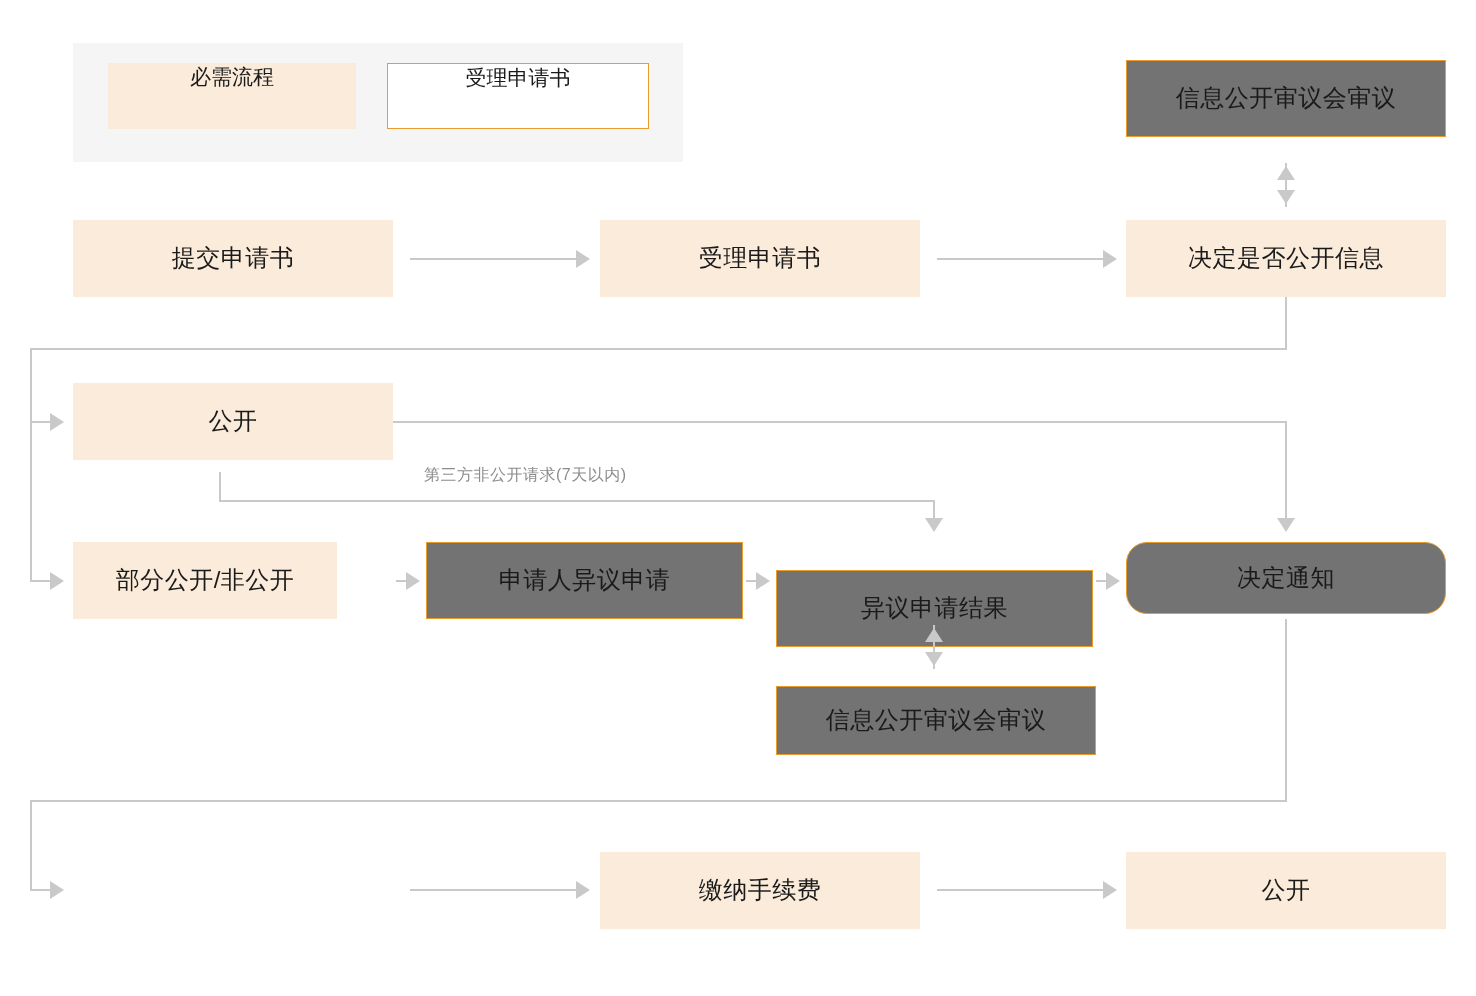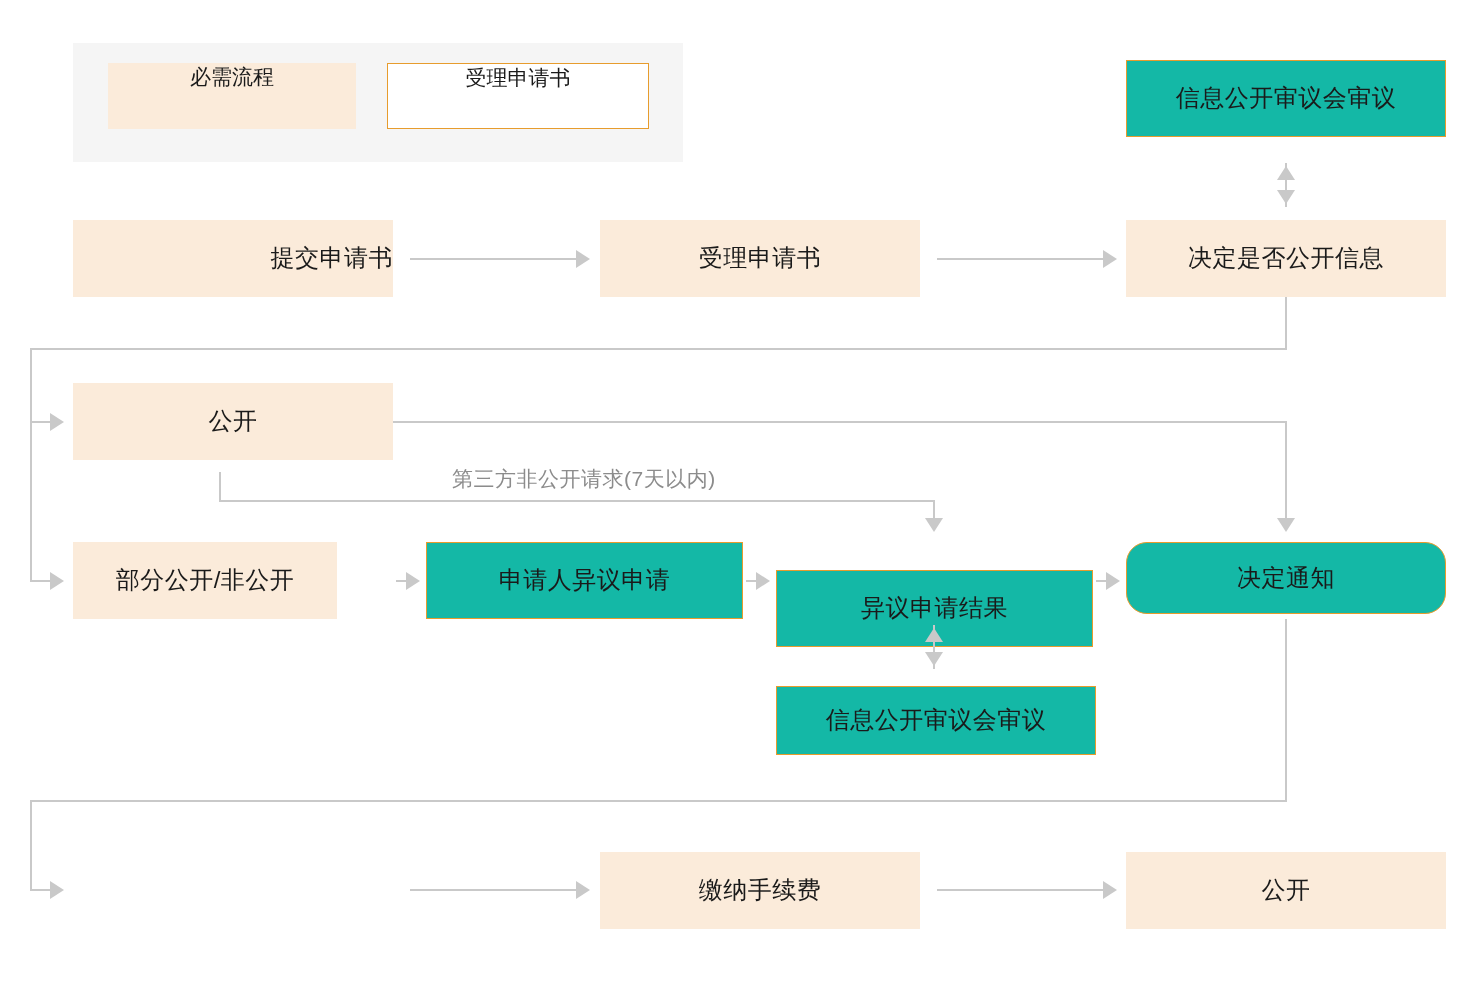--- a/index.html
+++ b/index.html
@@ -23,7 +23,7 @@
     line-height:1.2;
   }
   .node.filled{background:#FBEBDA;border:none;color:#1a1a1a;}
-  .node.outlined{background:#14b8a6;border:1px solid #E79C2D;color:#1a1a1a;}
+  .node.outlined{background:#737373;border:1px solid #E79C2D;color:#1a1a1a;}
 
   
   #legend-panel{

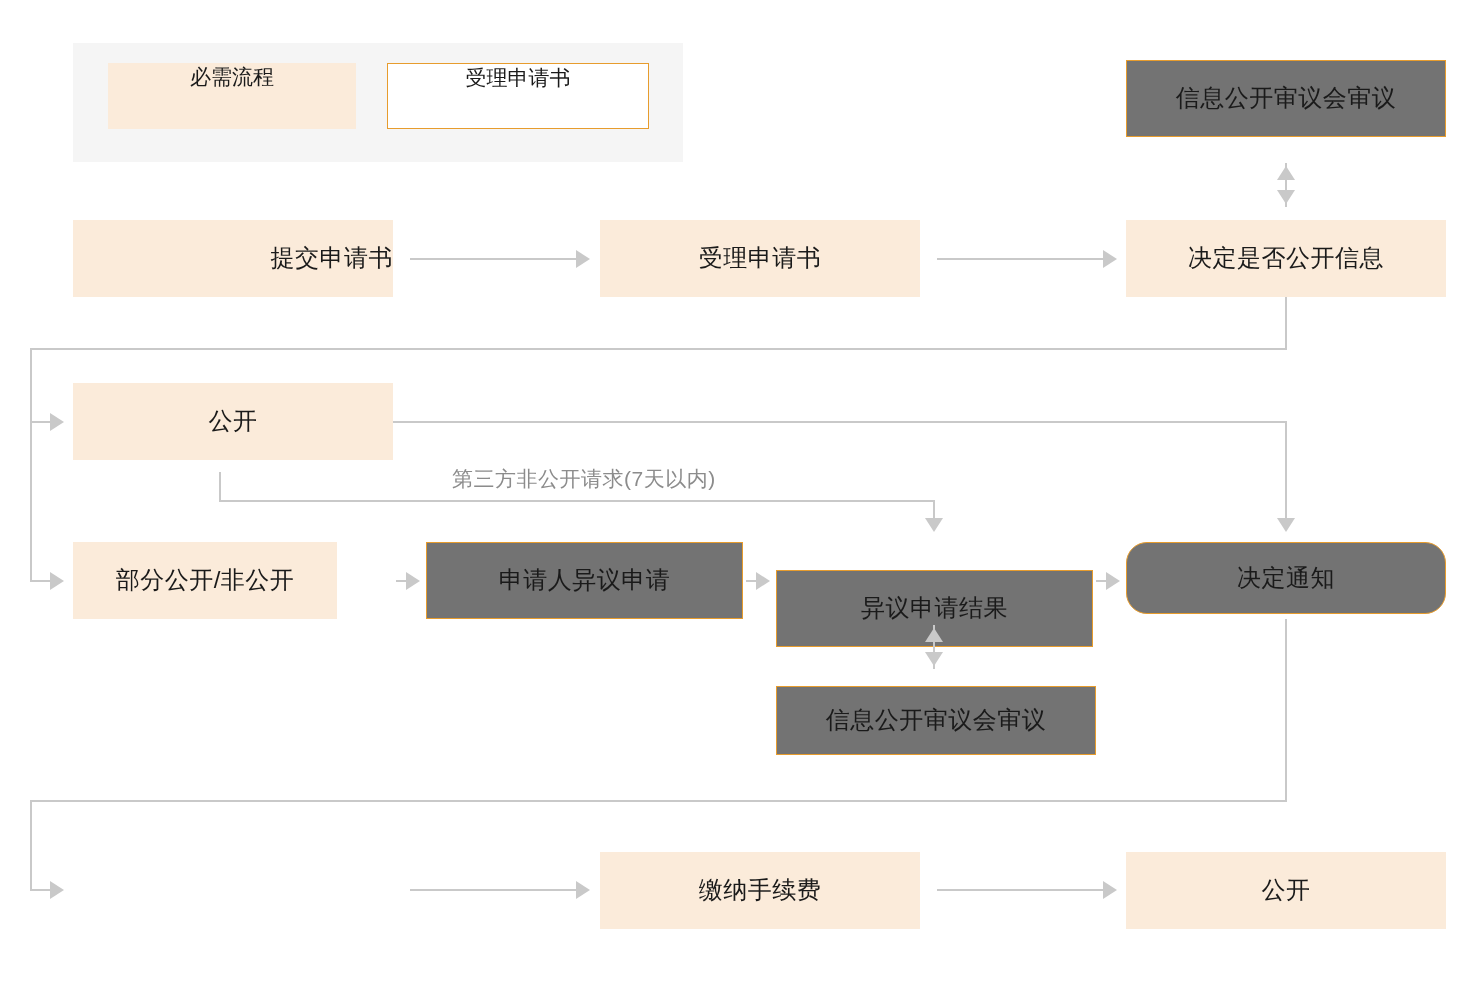--- a/index.html
+++ b/index.html
@@ -76,7 +76,7 @@
   <div class="ah ah-up" style="left:1277px;top:166px;"></div>
   <div class="ah ah-down" style="left:1277px;top:190px;"></div>
 
-  <div class="node filled" style="left:73px;top:220px;width:320px;height:77px;justify-content:flex-end;">
+  <div class="node filled" style="left:73px;top:220px;width:320px;height:77px;">
     <span>提交申请书</span>
   </div>
 

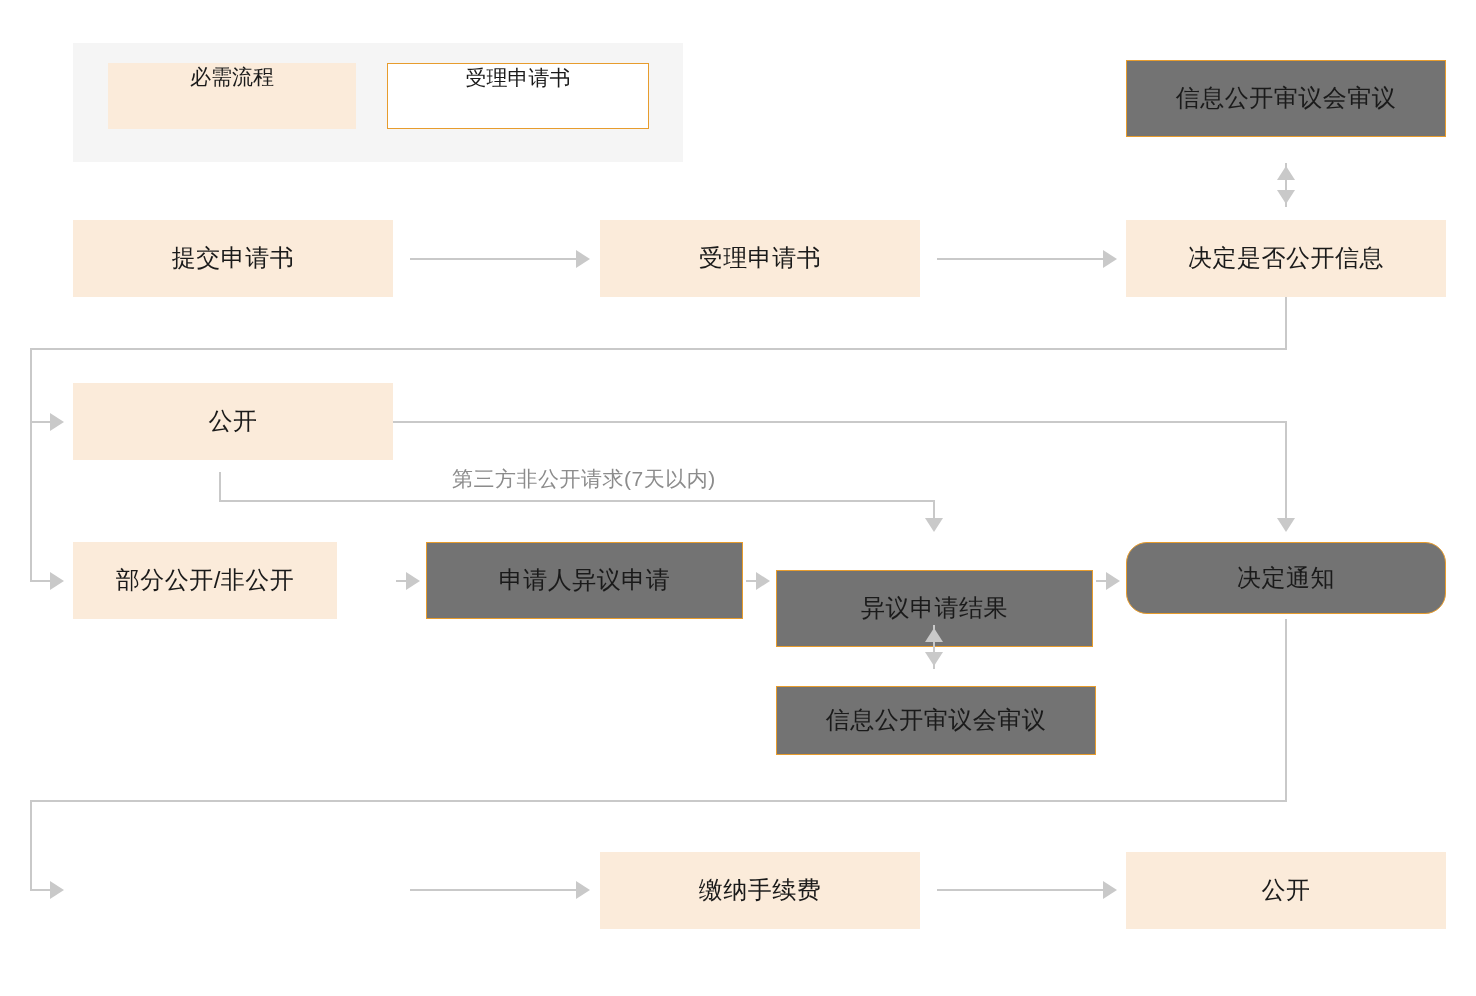--- a/index.html
+++ b/index.html
@@ -47,11 +47,10 @@
 
   .edge-label{
     position:absolute;
-    font-size:21px;
+    font-size:16px;
     color:#8c8c8c;
     white-space:nowrap;
     letter-spacing:.5px;
-    margin-left:28px;
   }
 </style>
 </head>

